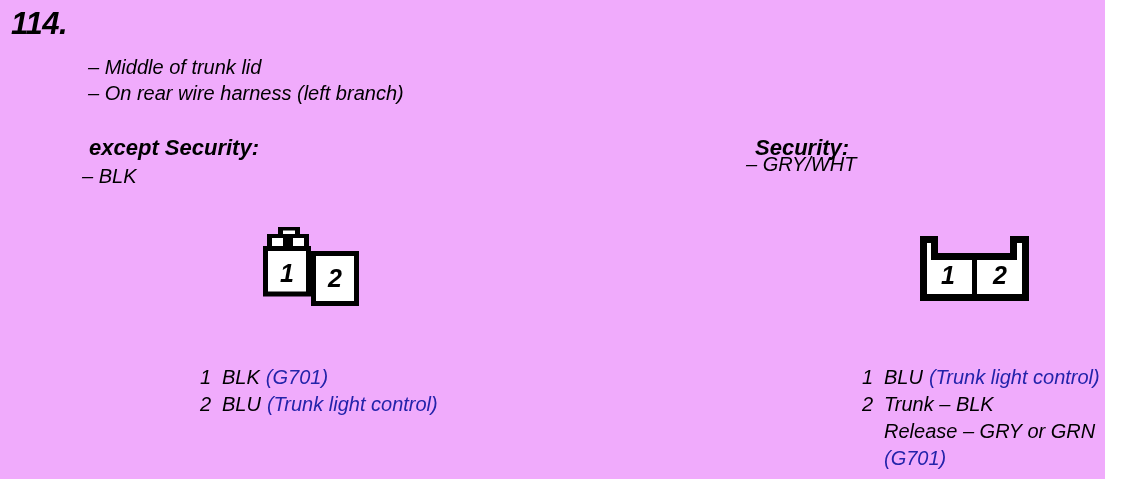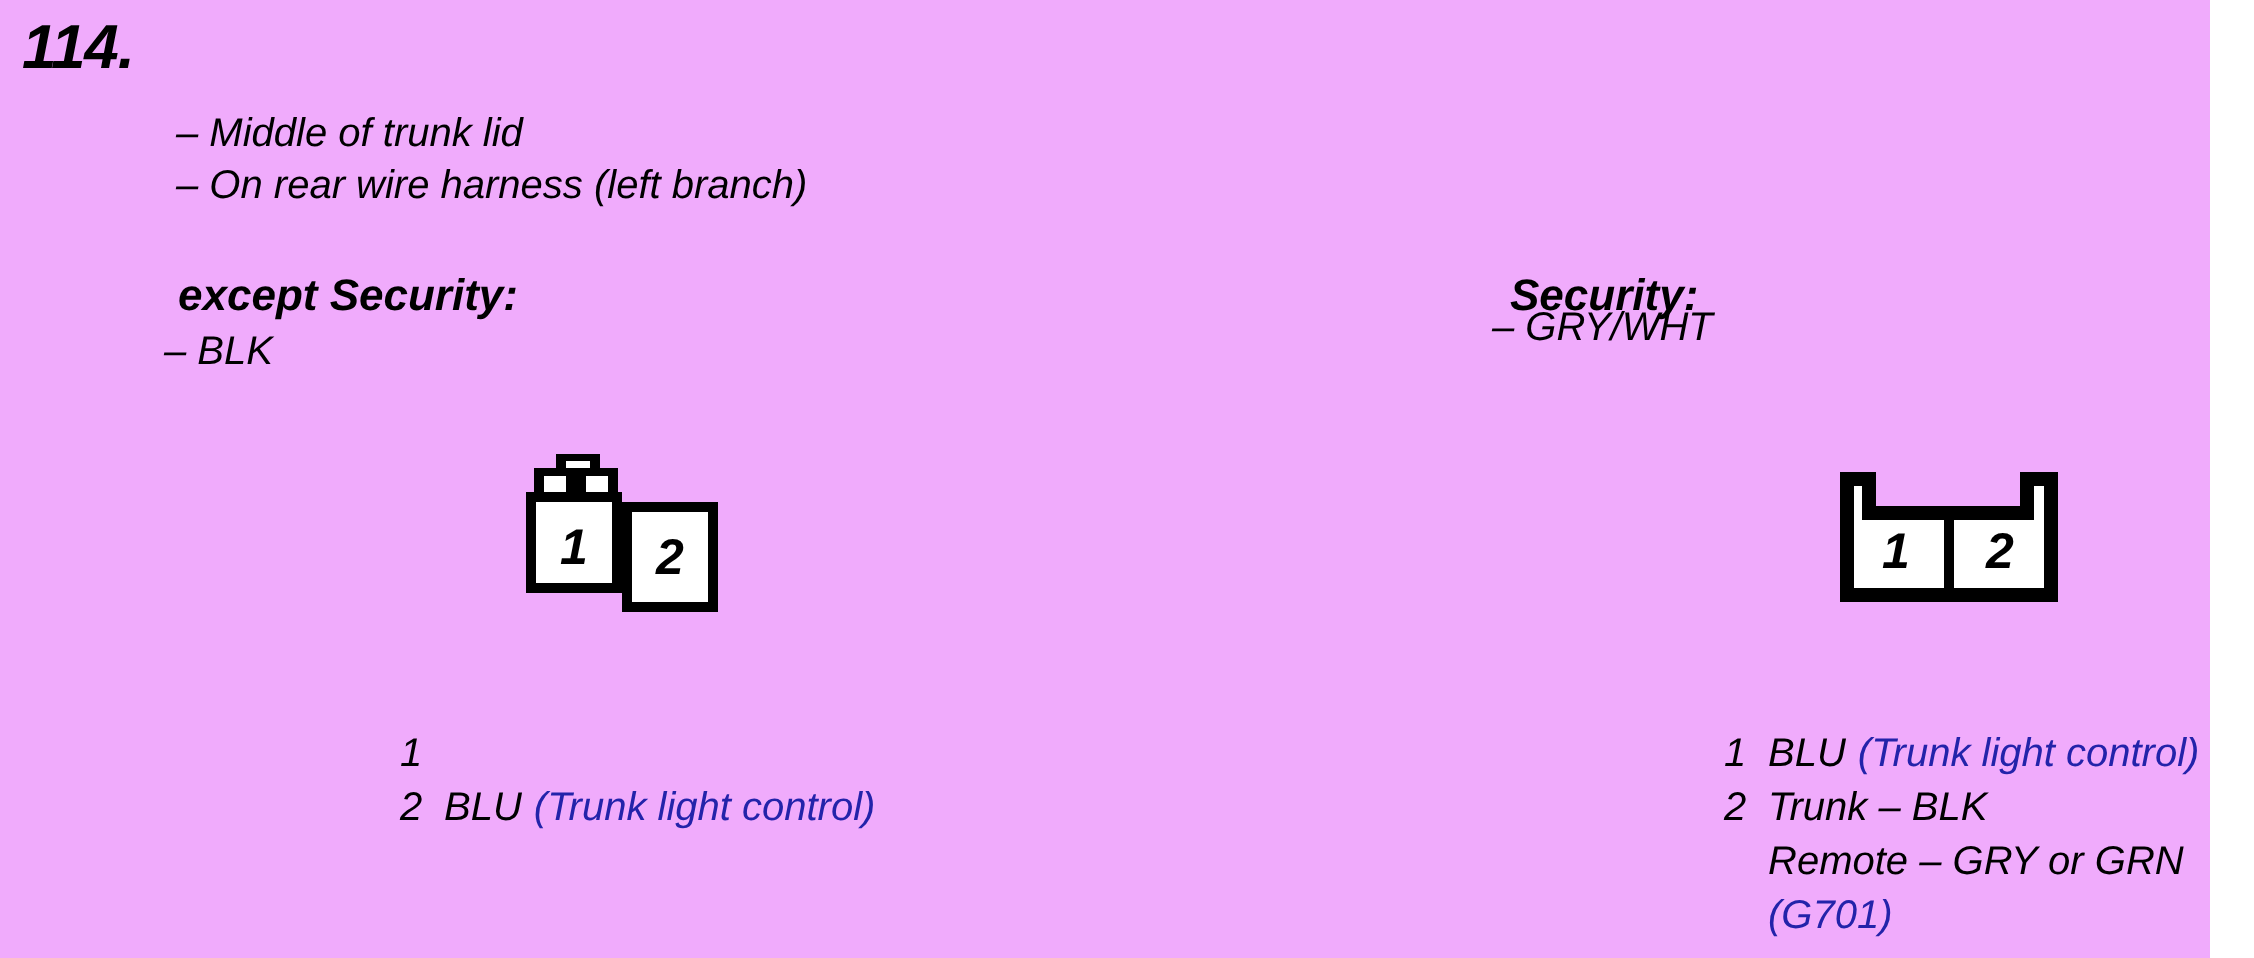--- a/index.html
+++ b/index.html
@@ -115,6 +115,7 @@
   <div class="abs legend legend-left">
     <div class="legend-row">
       <span class="pin-num">1</span>
+      <div><span>BLK</span><span class="blue note">(G701)</span></div>
     </div>
     <div class="legend-row">
       <span class="pin-num">2</span>

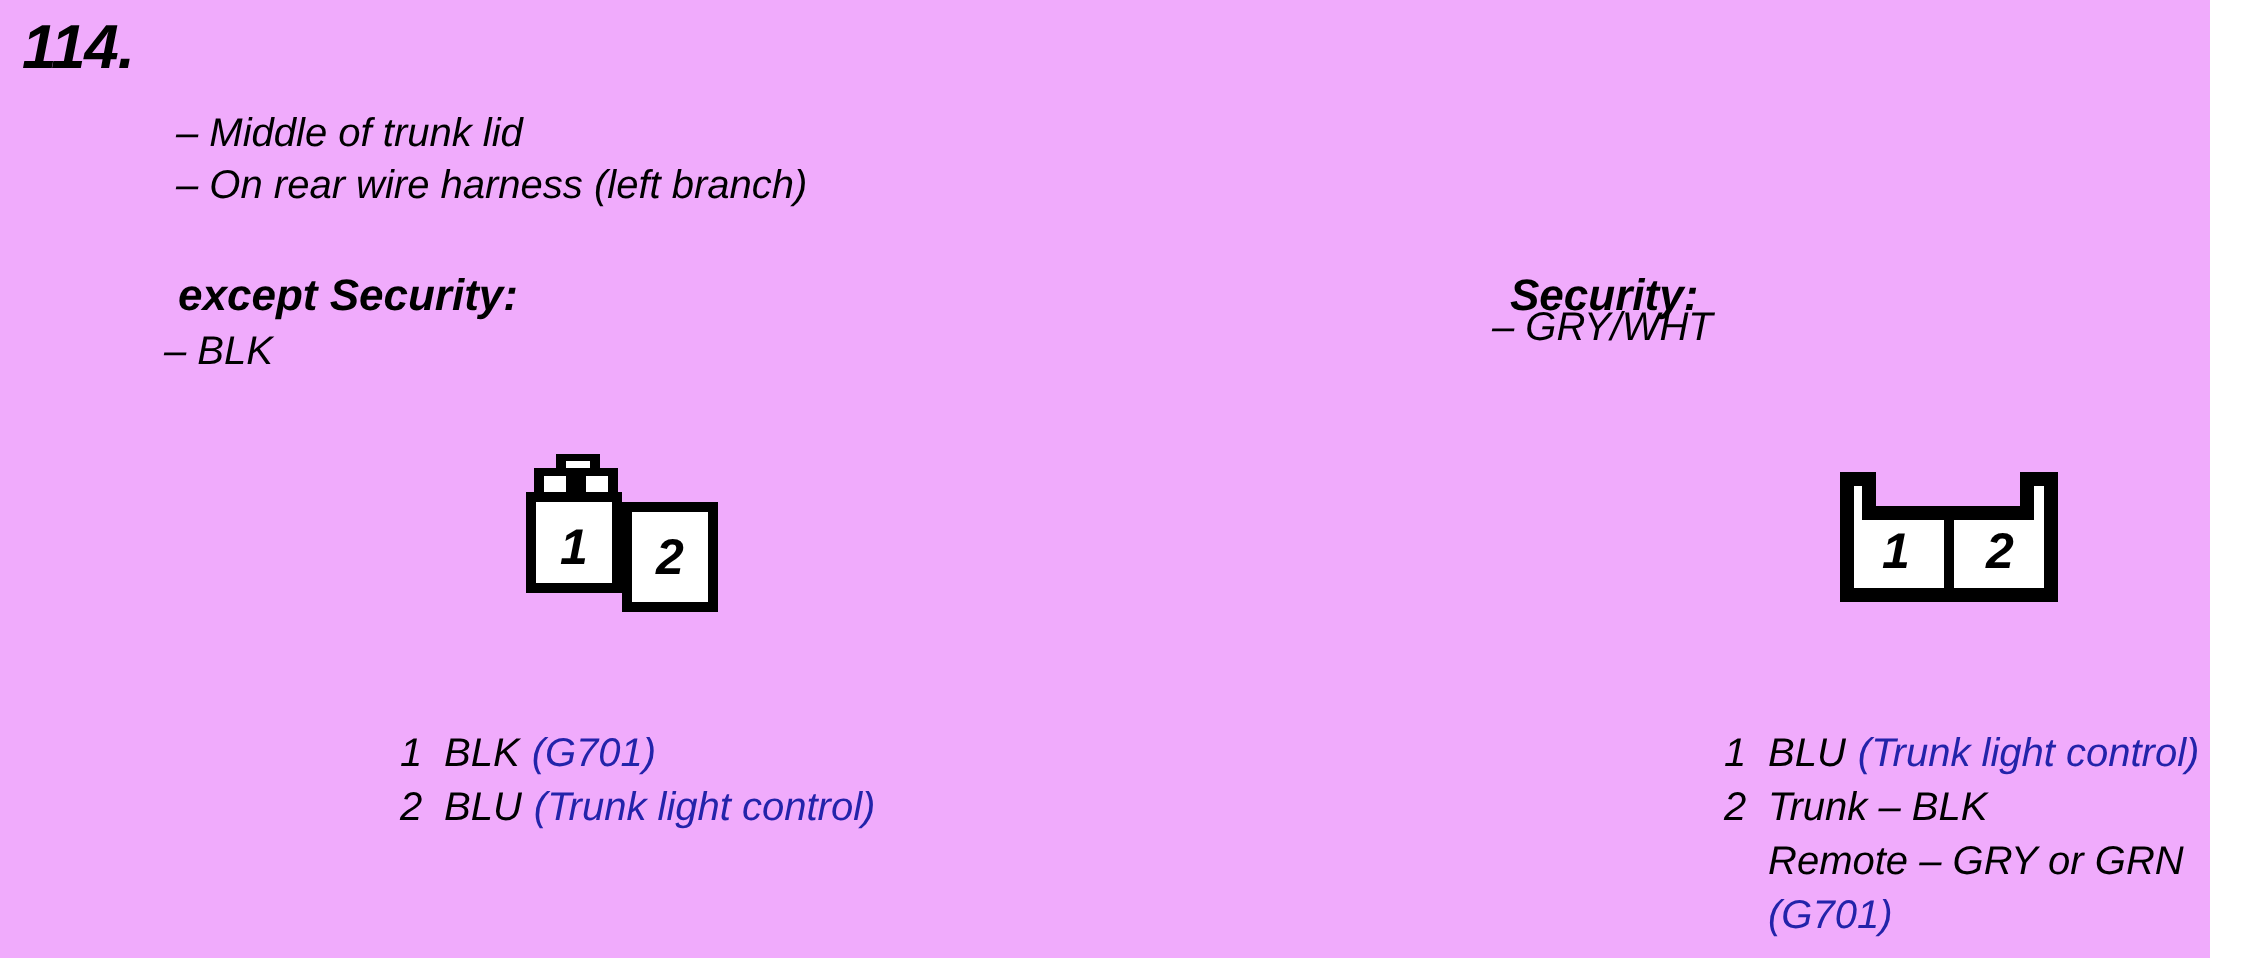--- a/index.html
+++ b/index.html
@@ -132,7 +132,7 @@
       <span class="pin-num">2</span>
       <div>
         <div>Trunk – BLK</div>
-        <div>Remote – GRY or GRN</div>
+        <div>Release – GRY or GRN</div>
         <div class="blue">(G701)</div>
       </div>
     </div>

